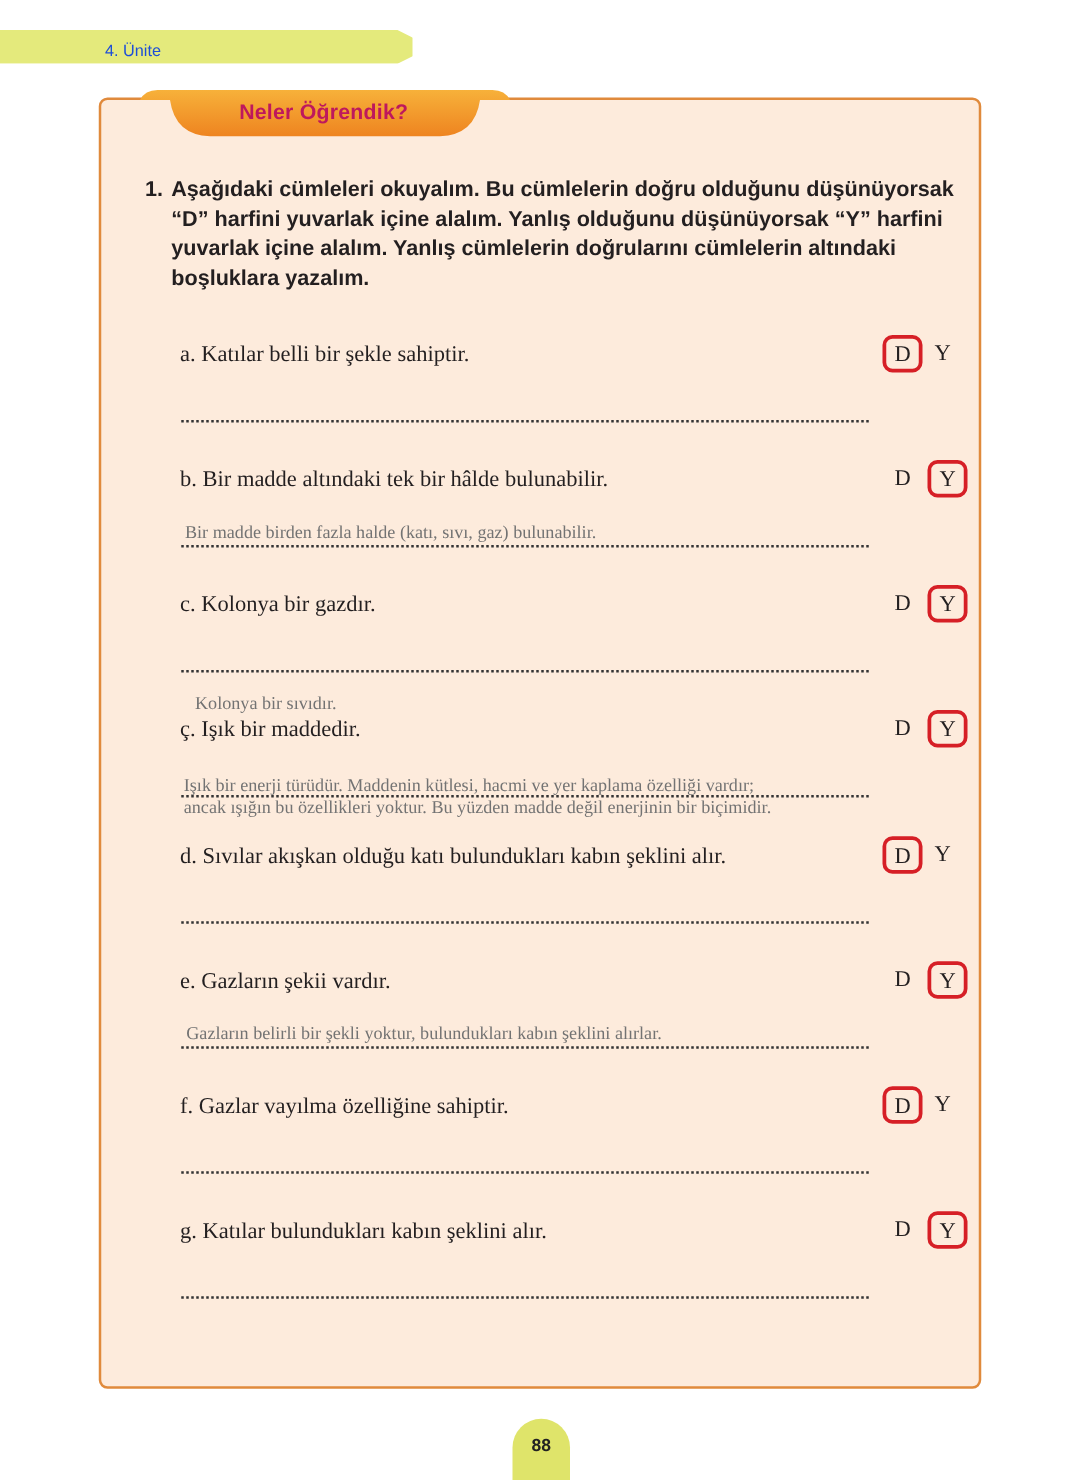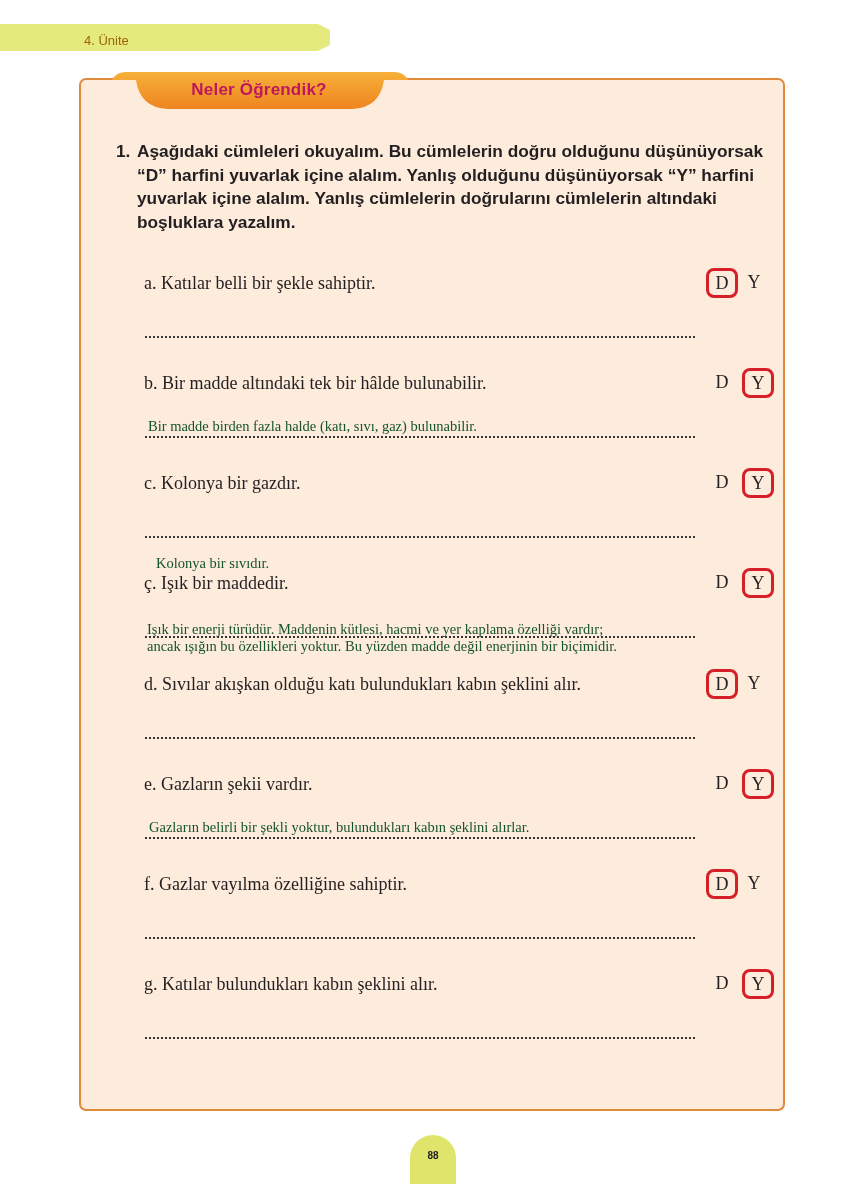--- a/index.html
+++ b/index.html
@@ -13,7 +13,7 @@
     clip-path: polygon(0 0, 318px 0, 345px 50%, 318px 100%, 0 100%);
   }
   .unit-label {
-    position:absolute; left:84px; top:33px; font-size:13px; color:#a16207;
+    position:absolute; left:84px; top:33px; font-size:13px; color:#1d4ed8;
   }
   .panel {
     position:absolute; left:79px; top:78px; width:706px; height:1033px;

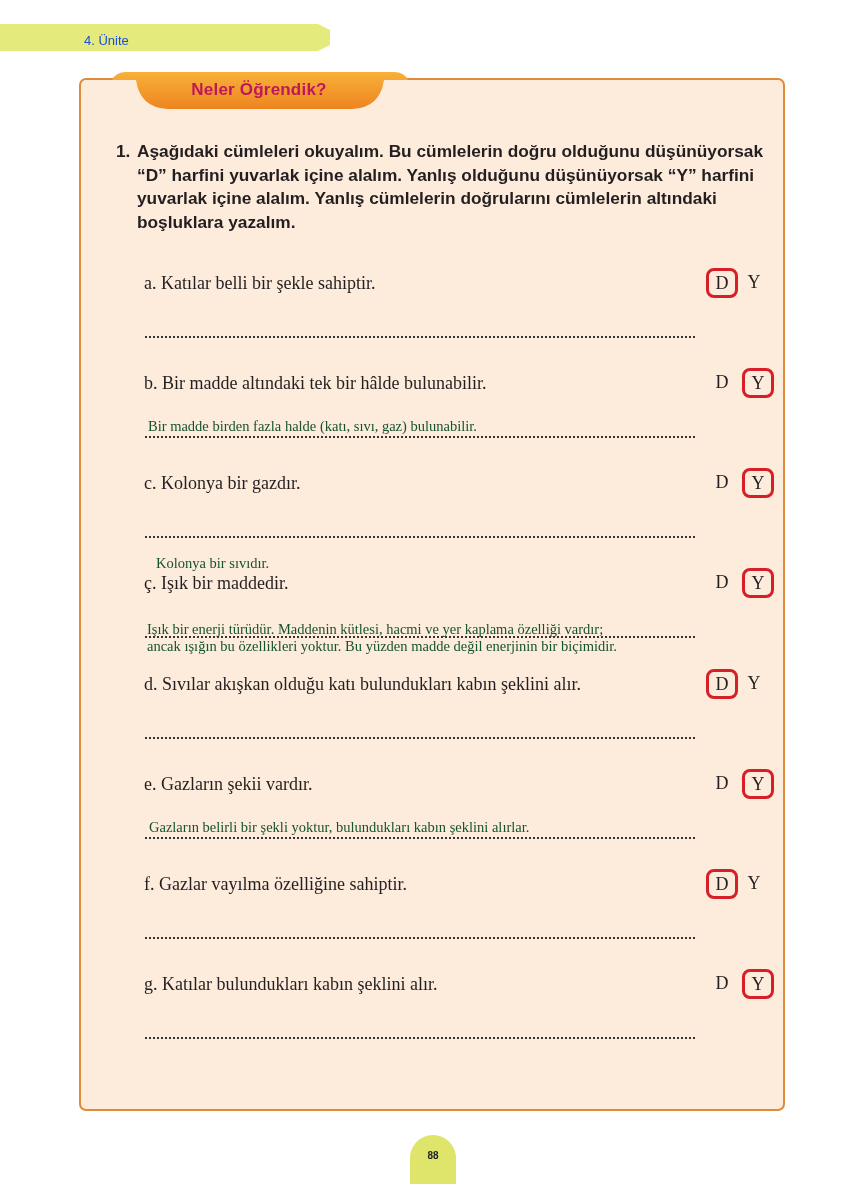--- a/index.html
+++ b/index.html
@@ -43,7 +43,7 @@
     position:absolute; left:1px; width:550px; height:0; border-top:2px dotted #333;
   }
   .answer {
-    position:absolute; left:4px; font-size:14.5px; color:#14532d; white-space:nowrap;
+    position:absolute; left:4px; font-size:14.5px; color:#737373; white-space:nowrap;
   }
   .choice {
     position:absolute; top:-5px; width:32px; height:30px; box-sizing:border-box;

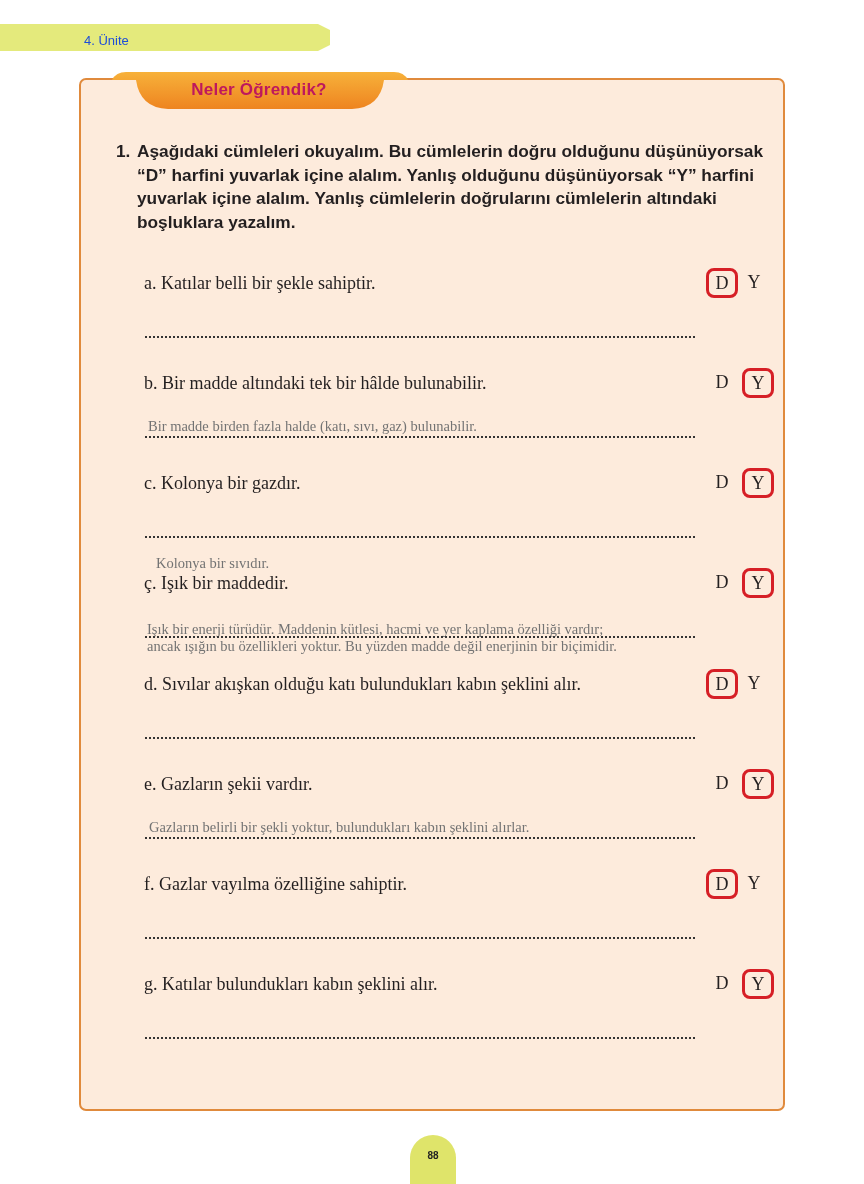--- a/index.html
+++ b/index.html
@@ -53,7 +53,7 @@
   .page-num {
     position:absolute; left:410px; top:1135px; width:46px; height:49px;
     background:#dfe46a; border-radius:23px 23px 0 0;
-    font-weight:bold; font-size:10px; text-align:center; line-height:42px; color:#222;
+    font-weight:bold; font-size:14px; text-align:center; line-height:42px; color:#222;
   }
 </style>
 </head>

